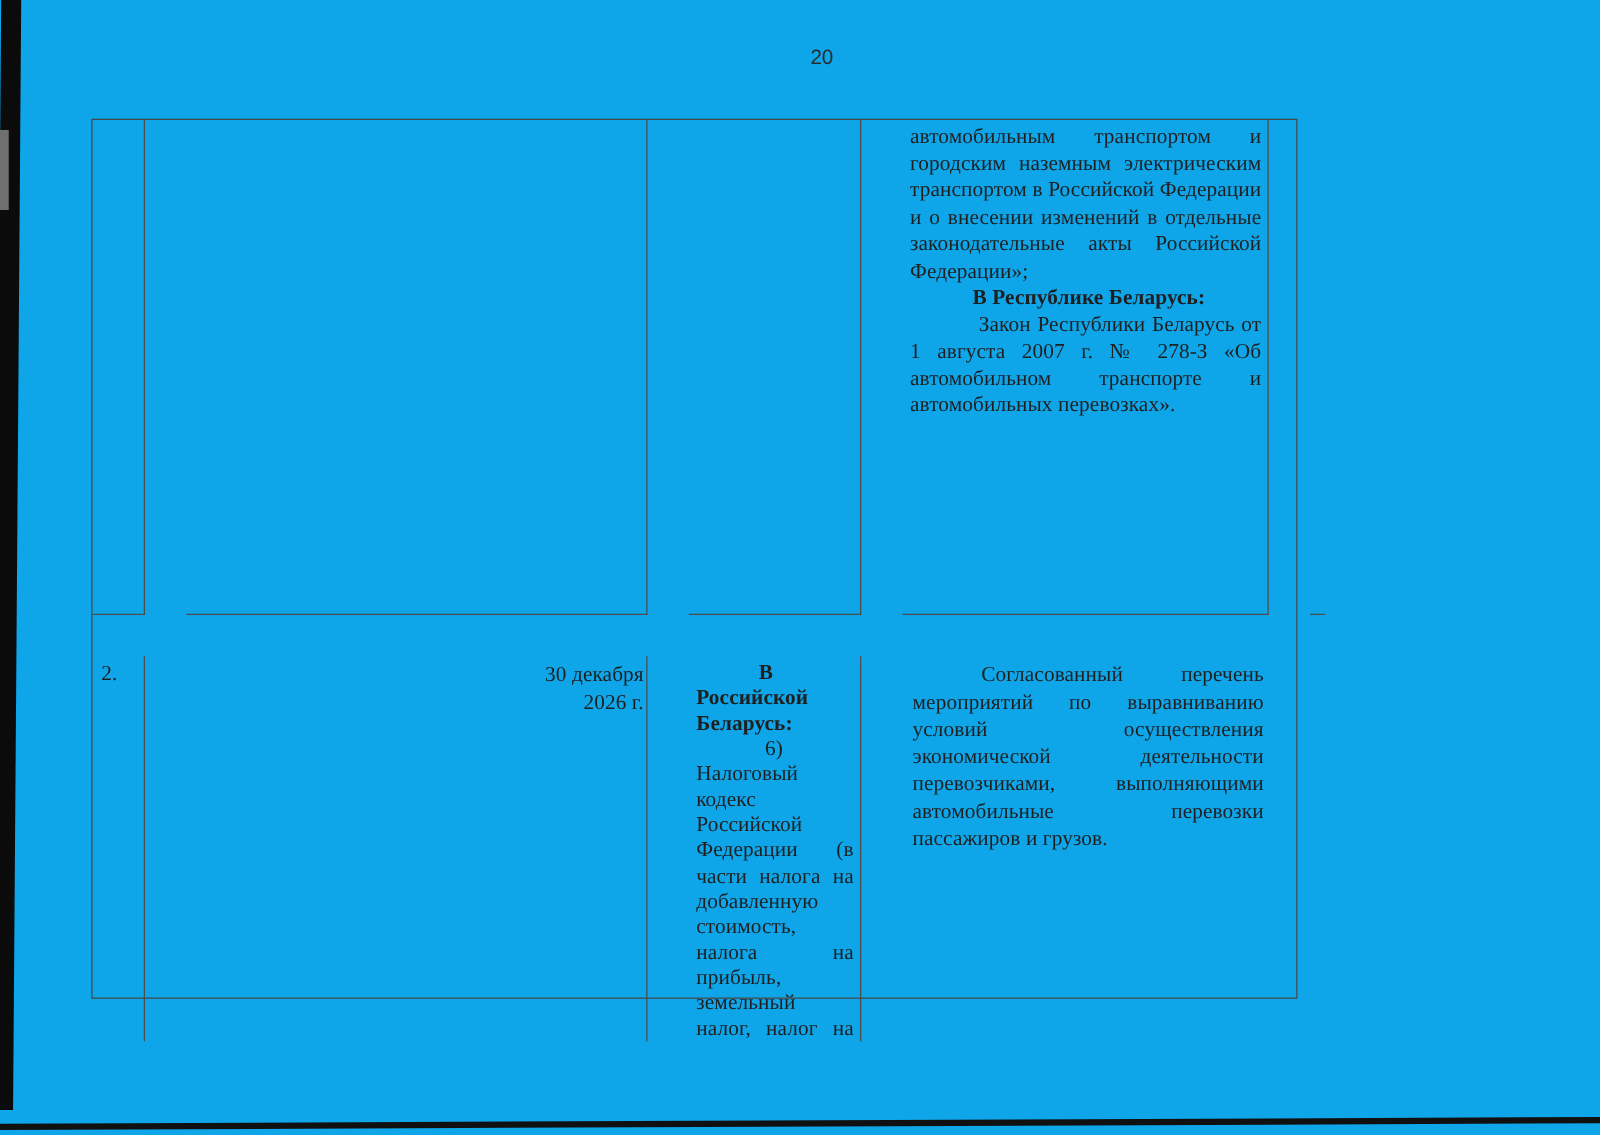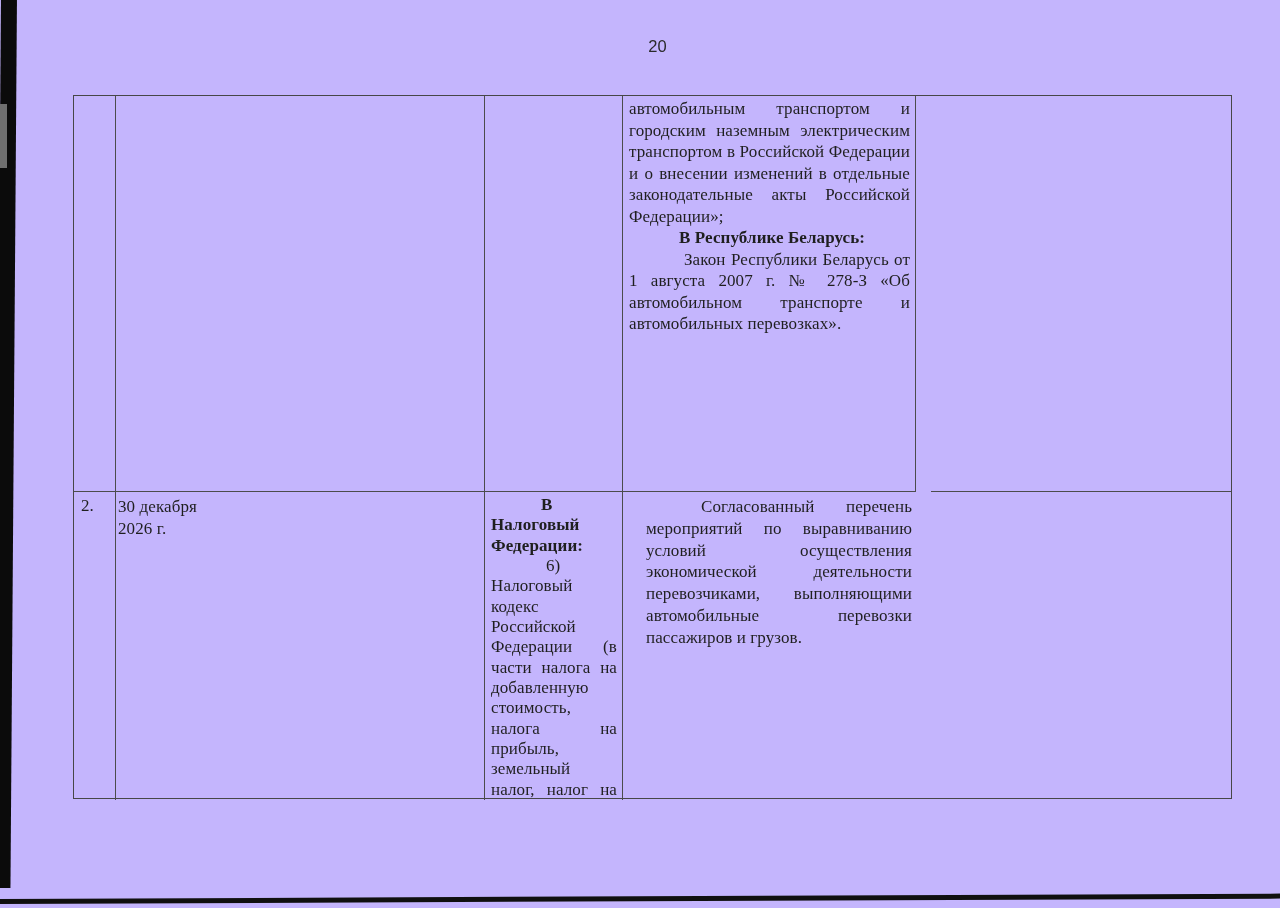--- a/index.html
+++ b/index.html
@@ -6,7 +6,7 @@
   .page{
     position:relative;
     width:1280px;height:908px;
-    background:#c4b5fd;
+    background:#0ea5e9;
     overflow:hidden;
     font-family:"Liberation Serif", serif;
     color:#1f1f1f;

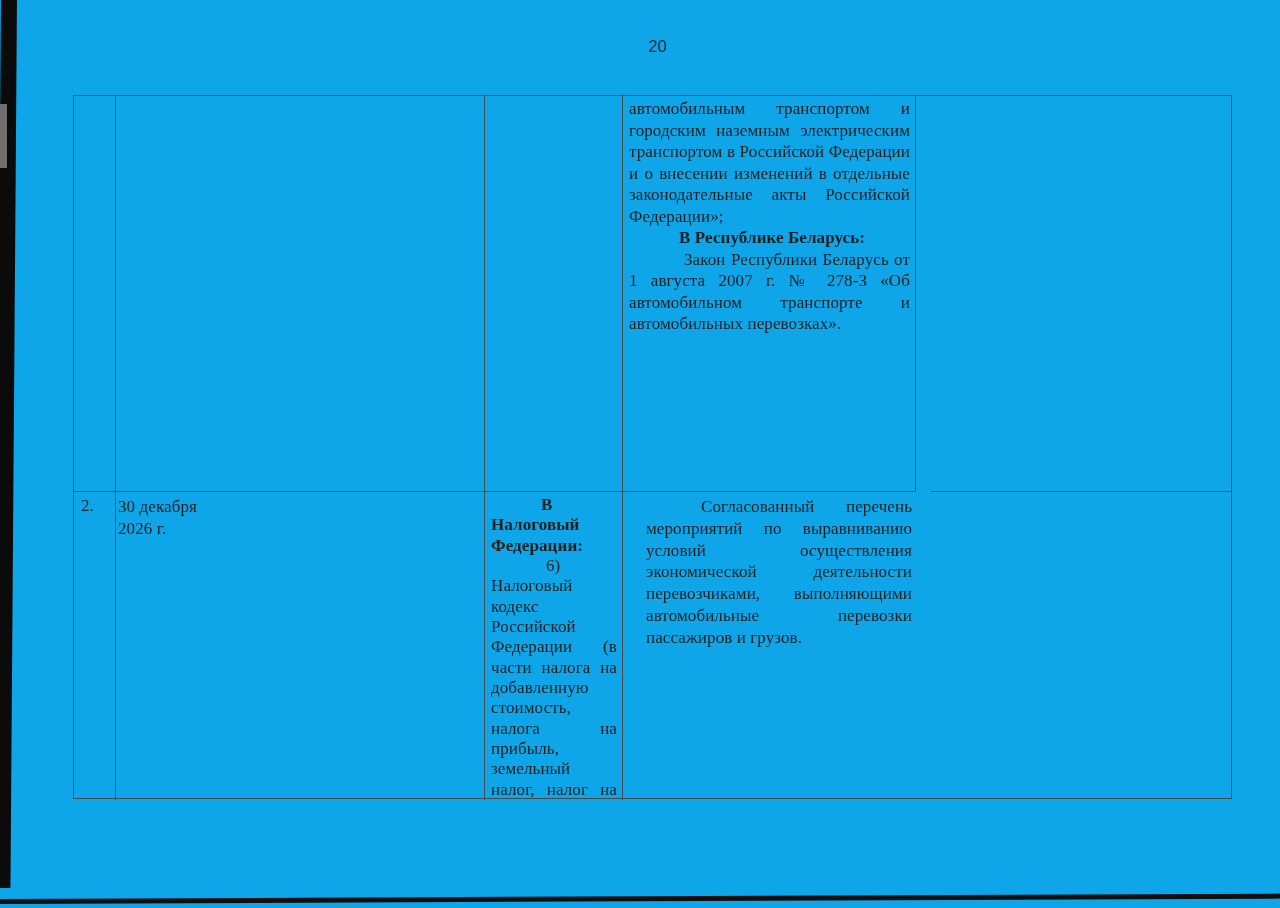--- a/index.html
+++ b/index.html
@@ -37,13 +37,14 @@
   
   .doc-table{
     position:absolute;left:73px;top:95px;
-    width:1159px;height:704px;
+    width:965px;height:704px;
     display:grid;
     grid-template-columns:42px 369px 138px 293px 1fr;
     grid-template-rows:396px 308px;
     border:1.6px solid #474747;
     box-sizing:border-box;
     background:transparent;
+    gap:33px;
   }
   .cell{
     border-right:1.6px solid #4c4c4c;

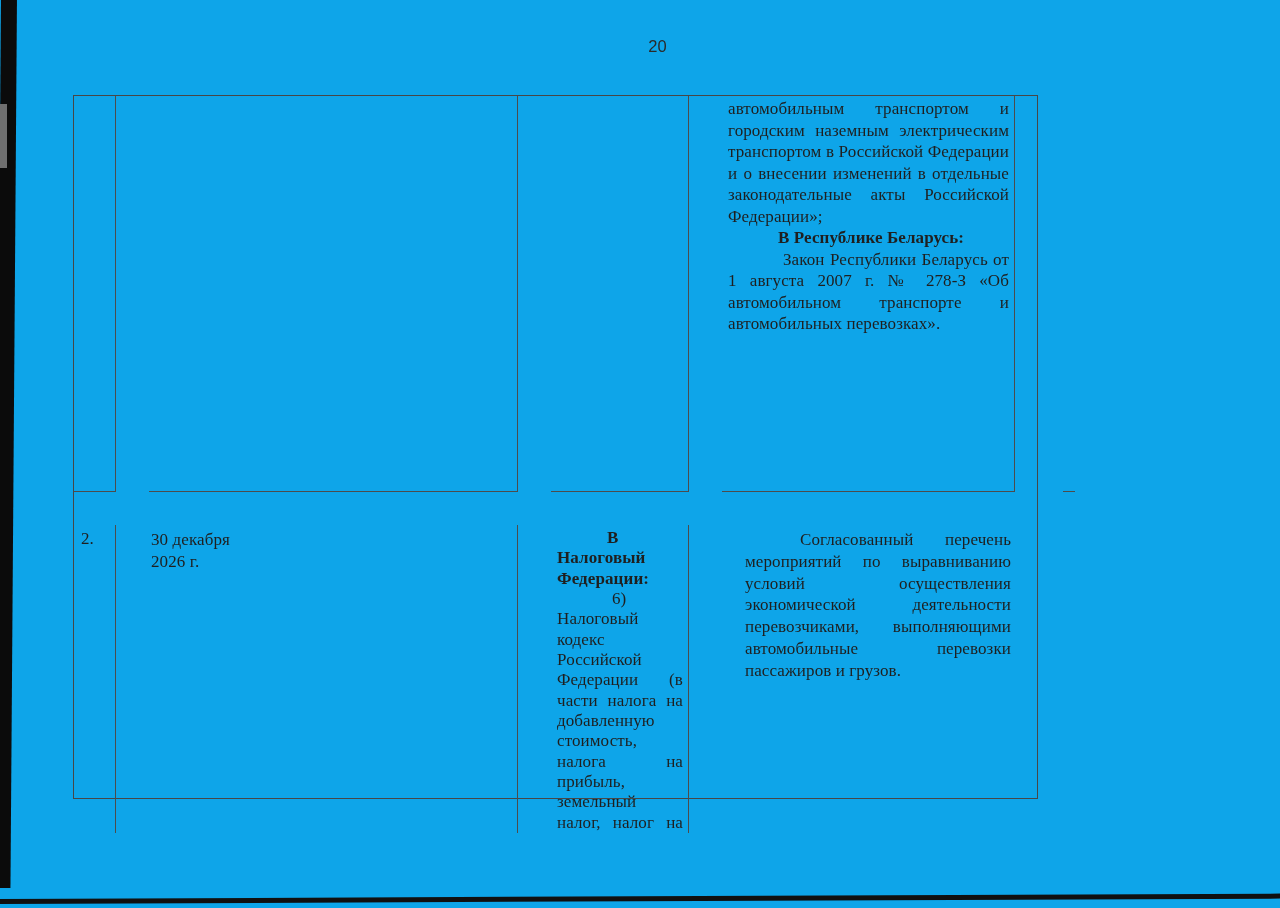--- a/index.html
+++ b/index.html
@@ -58,7 +58,7 @@
   .cell.last-row{border-bottom:none;}
   .cell-num{padding:4px 2px 0 7px;line-height:20px;}
   .cell-activity{padding:3px 3px 0 5px;line-height:22px;text-align:justify;}
-  .cell-date{padding:4px 2px 0 2px;text-align:left;line-height:22px;}
+  .cell-date{padding:4px 2px 0 2px;text-align:right;line-height:22px;}
   .cell-legal{padding:2px 5px 0 6px;text-align:justify;}
   .cell-legal.lh1{line-height:21.55px;}
   .cell-legal.lh2{line-height:20.35px;padding-top:3px;}

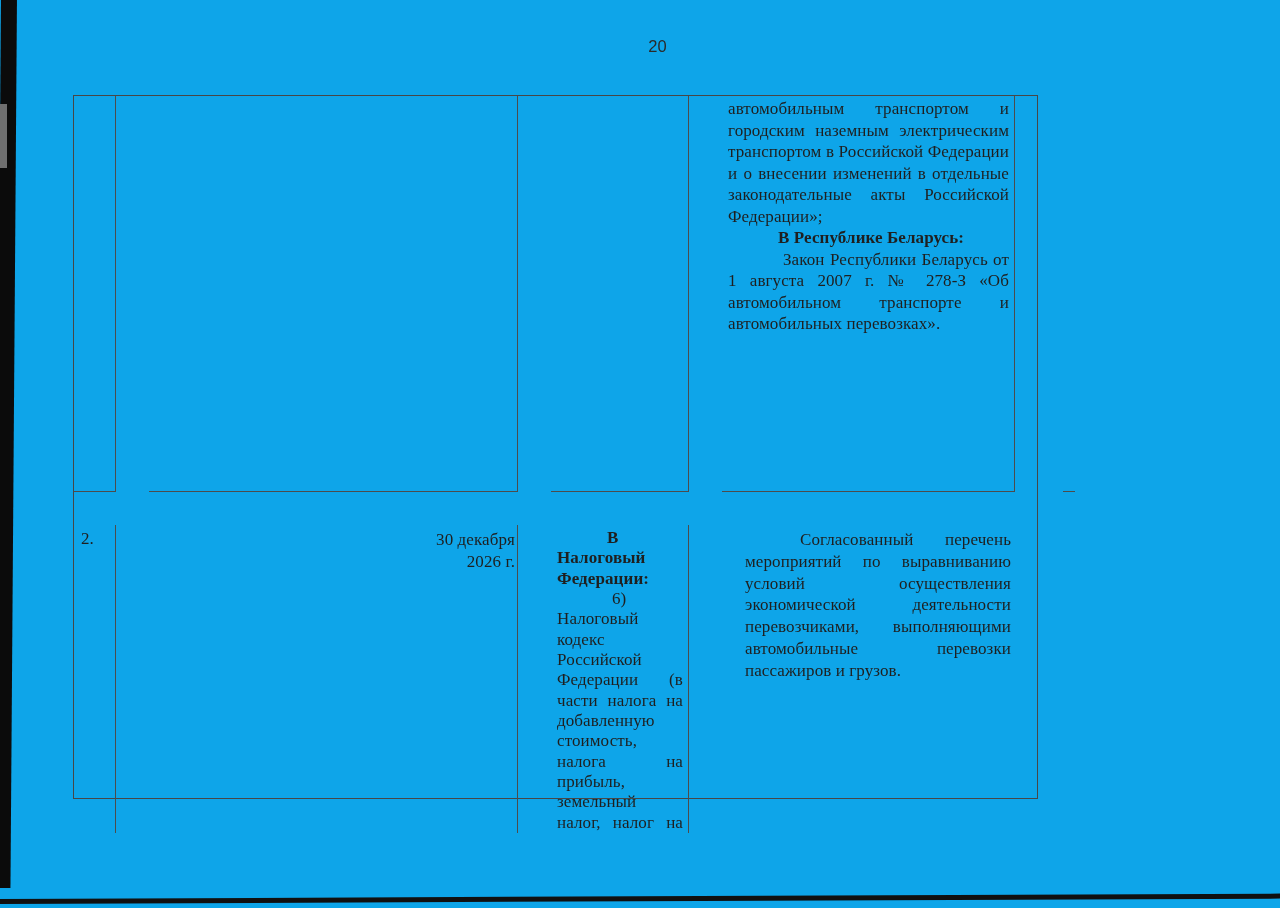--- a/index.html
+++ b/index.html
@@ -98,7 +98,7 @@
       <div>2026 г.</div>
     </div>
     <div class="cell cell-legal lh2 last-row">
-      <p class="law-header">В Налоговый Федерации:</p>
+      <p class="law-header">В Российской Беларусь:</p>
       <p>6) Налоговый кодекс Российской Федерации (в части налога на добавленную стоимость, налога на прибыль, земельный налог, налог на недвижимость, налоги от фонда оплаты труда, транспортный налог);</p>
     </div>
     <div class="cell cell-result last-col last-row">

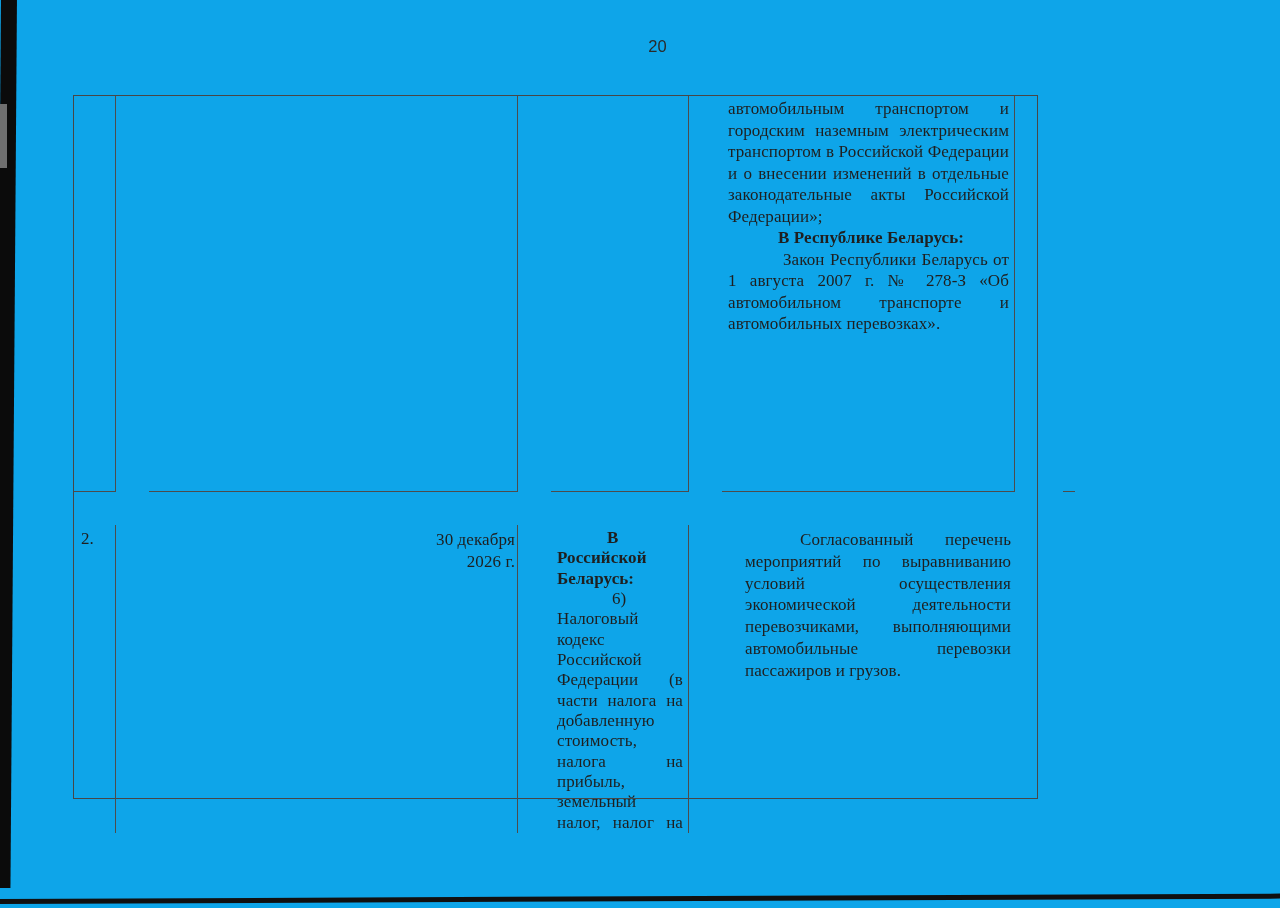--- a/index.html
+++ b/index.html
@@ -62,7 +62,7 @@
   .cell-legal{padding:2px 5px 0 6px;text-align:justify;}
   .cell-legal.lh1{line-height:21.55px;}
   .cell-legal.lh2{line-height:20.35px;padding-top:3px;}
-  .cell-result{padding:4px 4px 0 8px;text-align:justify;line-height:21.8px;margin-left:15px;}
+  .cell-result{padding:4px 4px 0 8px;text-align:justify;line-height:21.8px;}
   p{margin:0;text-indent:55px;}
   p.cont{text-indent:0;}
   p.law-header{font-weight:bold;text-indent:50px;text-align:left;font-family:Liberation Serif, serif;}

